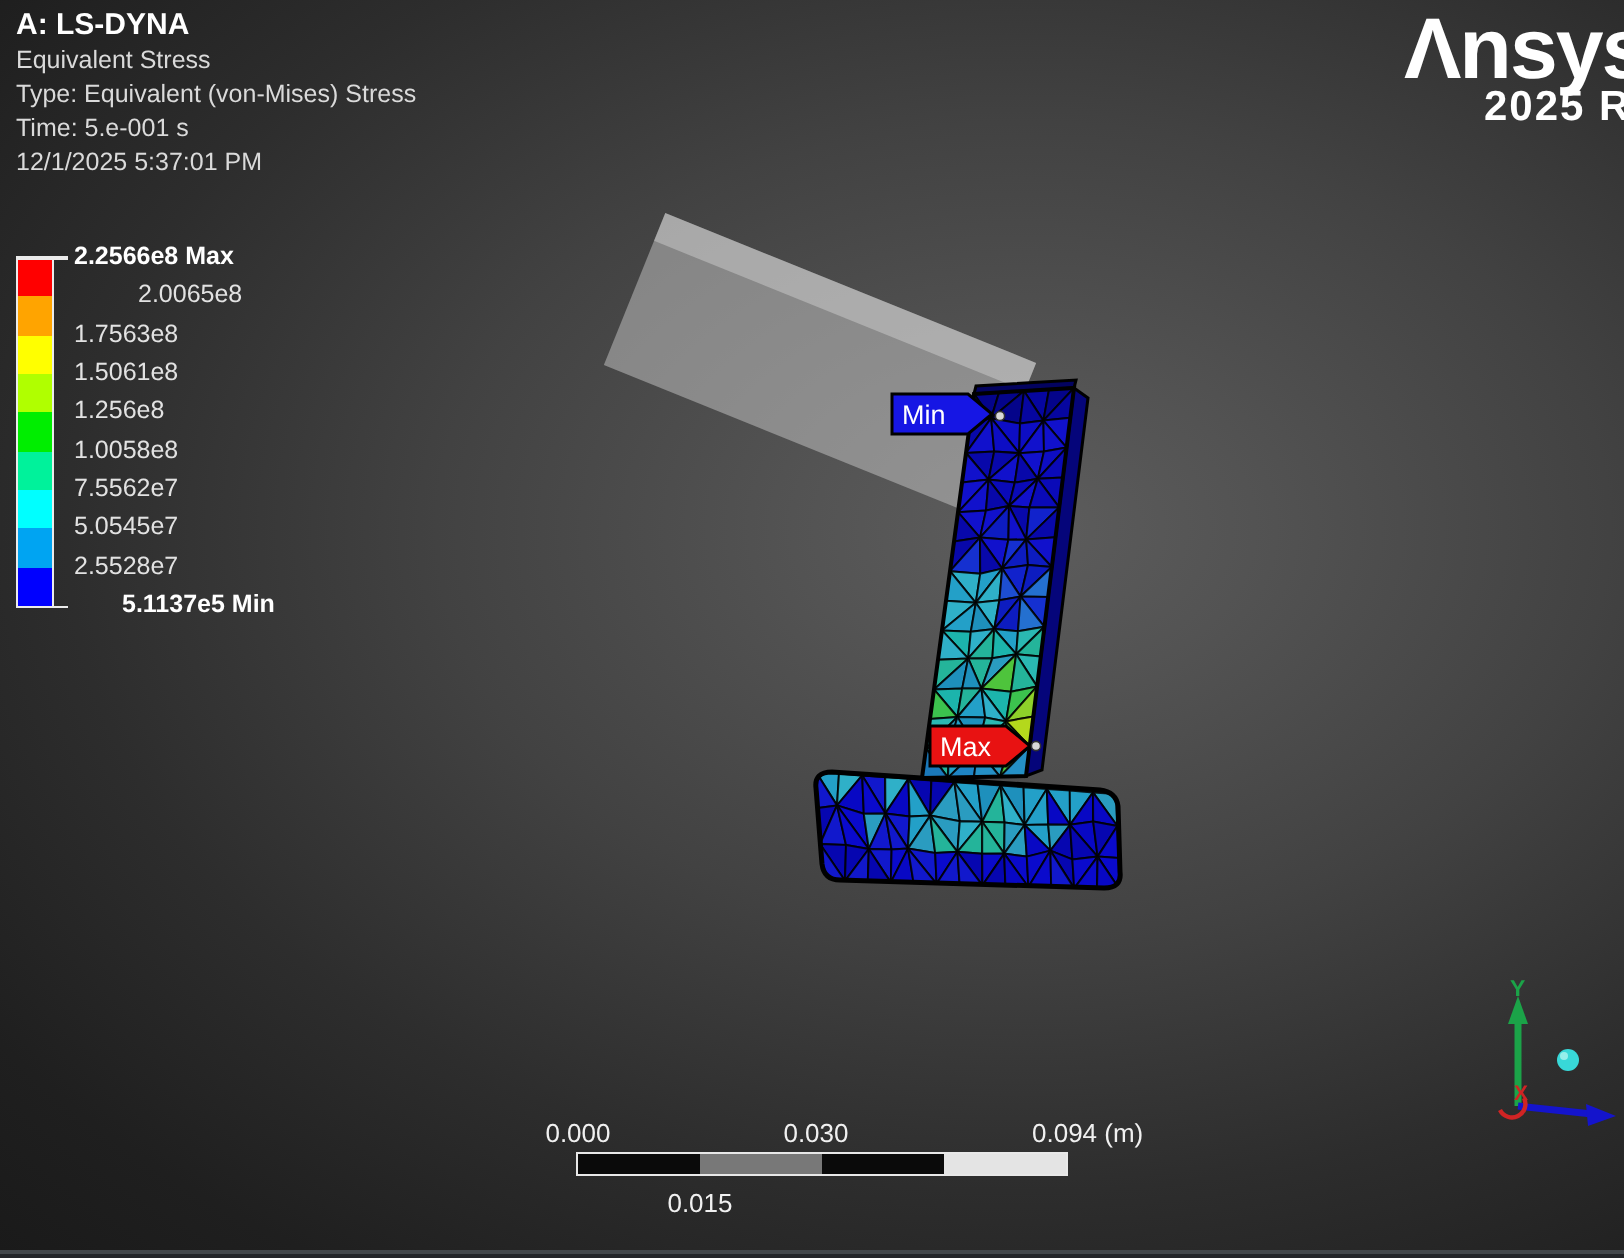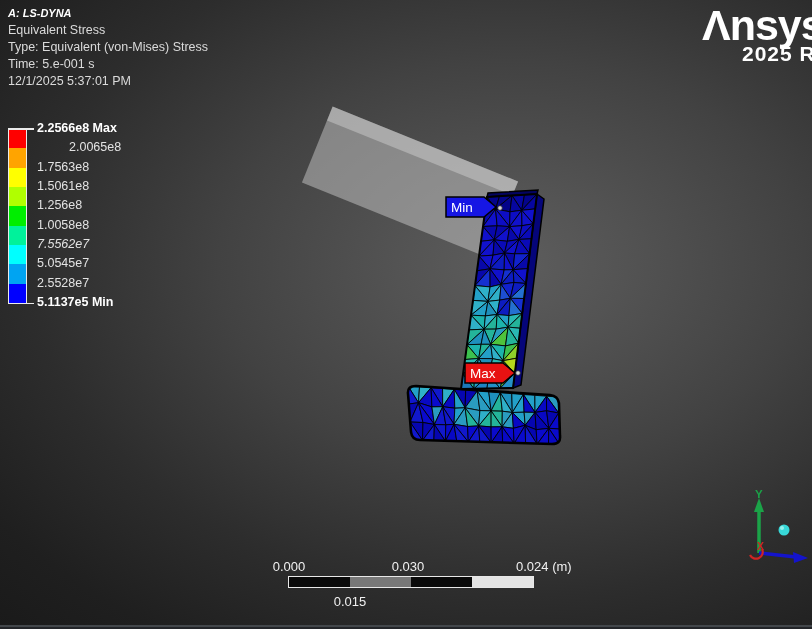--- a/index.html
+++ b/index.html
@@ -11,7 +11,7 @@
   svg text{font-family:"Liberation Sans",sans-serif;}
   
   .header{position:absolute;left:8px;top:4px;color:#dadada;font-size:12.5px;line-height:17px;}
-  .h-title{color:#fff;font-weight:700;font-size:11px;line-height:18px;font-style:italic;}
+  .h-title{color:#fff;font-weight:700;font-size:15px;line-height:18px;}
   
   .legend{position:absolute;left:8px;top:128px;width:160px;height:180px;}
   .legend-band{position:absolute;left:0;top:0;width:19px;height:176px;border:1px solid #ebebeb;box-sizing:border-box;}

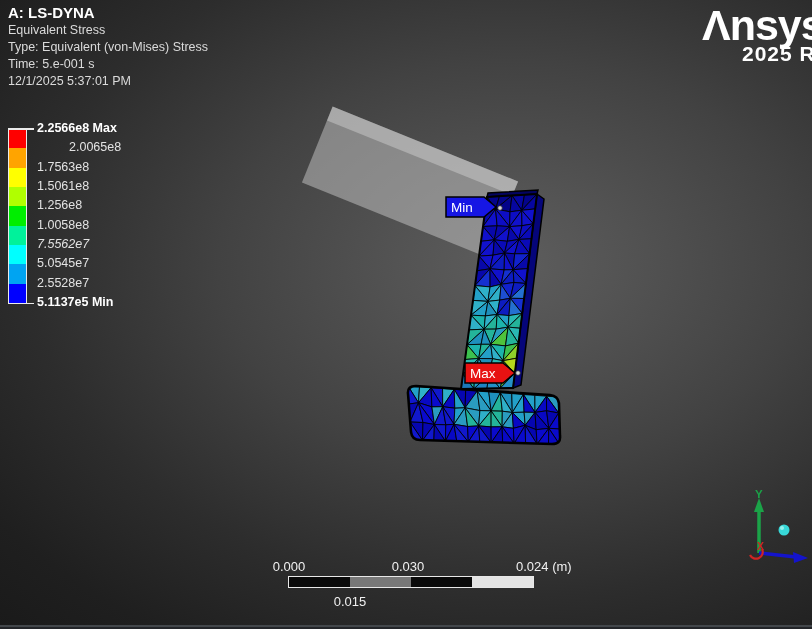--- a/index.html
+++ b/index.html
@@ -306,7 +306,7 @@
         <div class="legend-label" style="top: 50.999px;">1.5061e8</div>
         <div class="legend-label" style="top: 70.332px;">1.256e8</div>
         <div class="legend-label" style="top: 89.665px;">1.0058e8</div>
-        <div class="legend-label" style="top: 108.998px; font-style: italic;">7.5562e7</div>
+        <div class="legend-label" style="top: 108.998px;">7.5562e7</div>
         <div class="legend-label" style="top: 128.331px;">5.0545e7</div>
         <div class="legend-label" style="top: 147.664px;">2.5528e7</div>
         <div class="legend-label bold" style="top: 166.997px;">5.1137e5 Min</div>

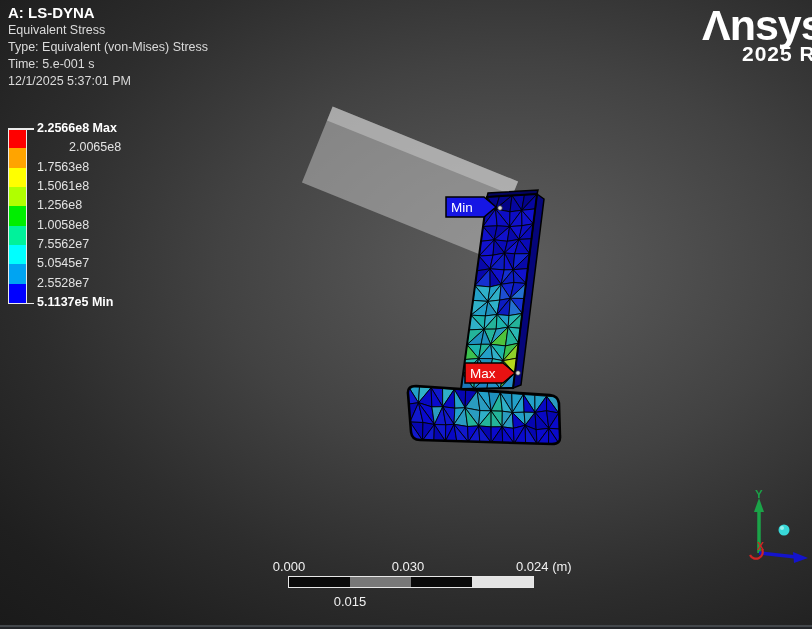--- a/index.html
+++ b/index.html
@@ -309,7 +309,7 @@
         <div class="legend-label" style="top: 108.998px;">7.5562e7</div>
         <div class="legend-label" style="top: 128.331px;">5.0545e7</div>
         <div class="legend-label" style="top: 147.664px;">2.5528e7</div>
-        <div class="legend-label bold" style="top: 166.997px;">5.1137e5 Min</div>
+        <div class="legend-label bold" style="top: 166.997px; margin-left: 24px;">5.1137e5 Min</div>
       </div>
   </div>
 

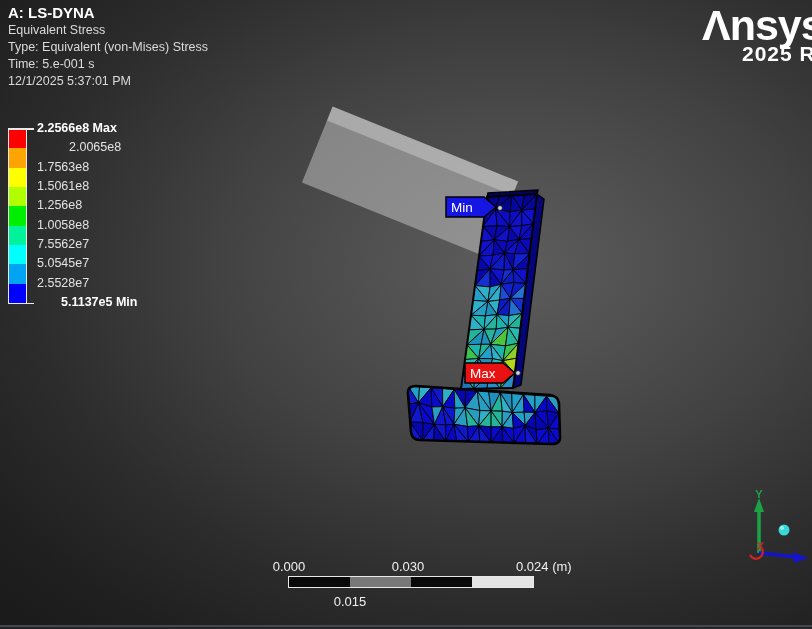--- a/index.html
+++ b/index.html
@@ -324,7 +324,7 @@
     </div>
   <div class="ruler-label rl-c" style="left:266px;top:559px;">0.000</div>
   <div class="ruler-label rl-c" style="left:385px;top:559px;">0.030</div>
-  <div class="ruler-label" style="left:516px;top:559px;">0.024 (m)</div>
+  <div class="ruler-label" style="left:516px;top:559px;">0.094 (m)</div>
   <div class="ruler-label rl-c" style="left:327px;top:594px;">0.015</div>
   <div class="ruler-label rl-c" style="left:442px;top:594px;margin-top:35px;">0.045</div>
 

